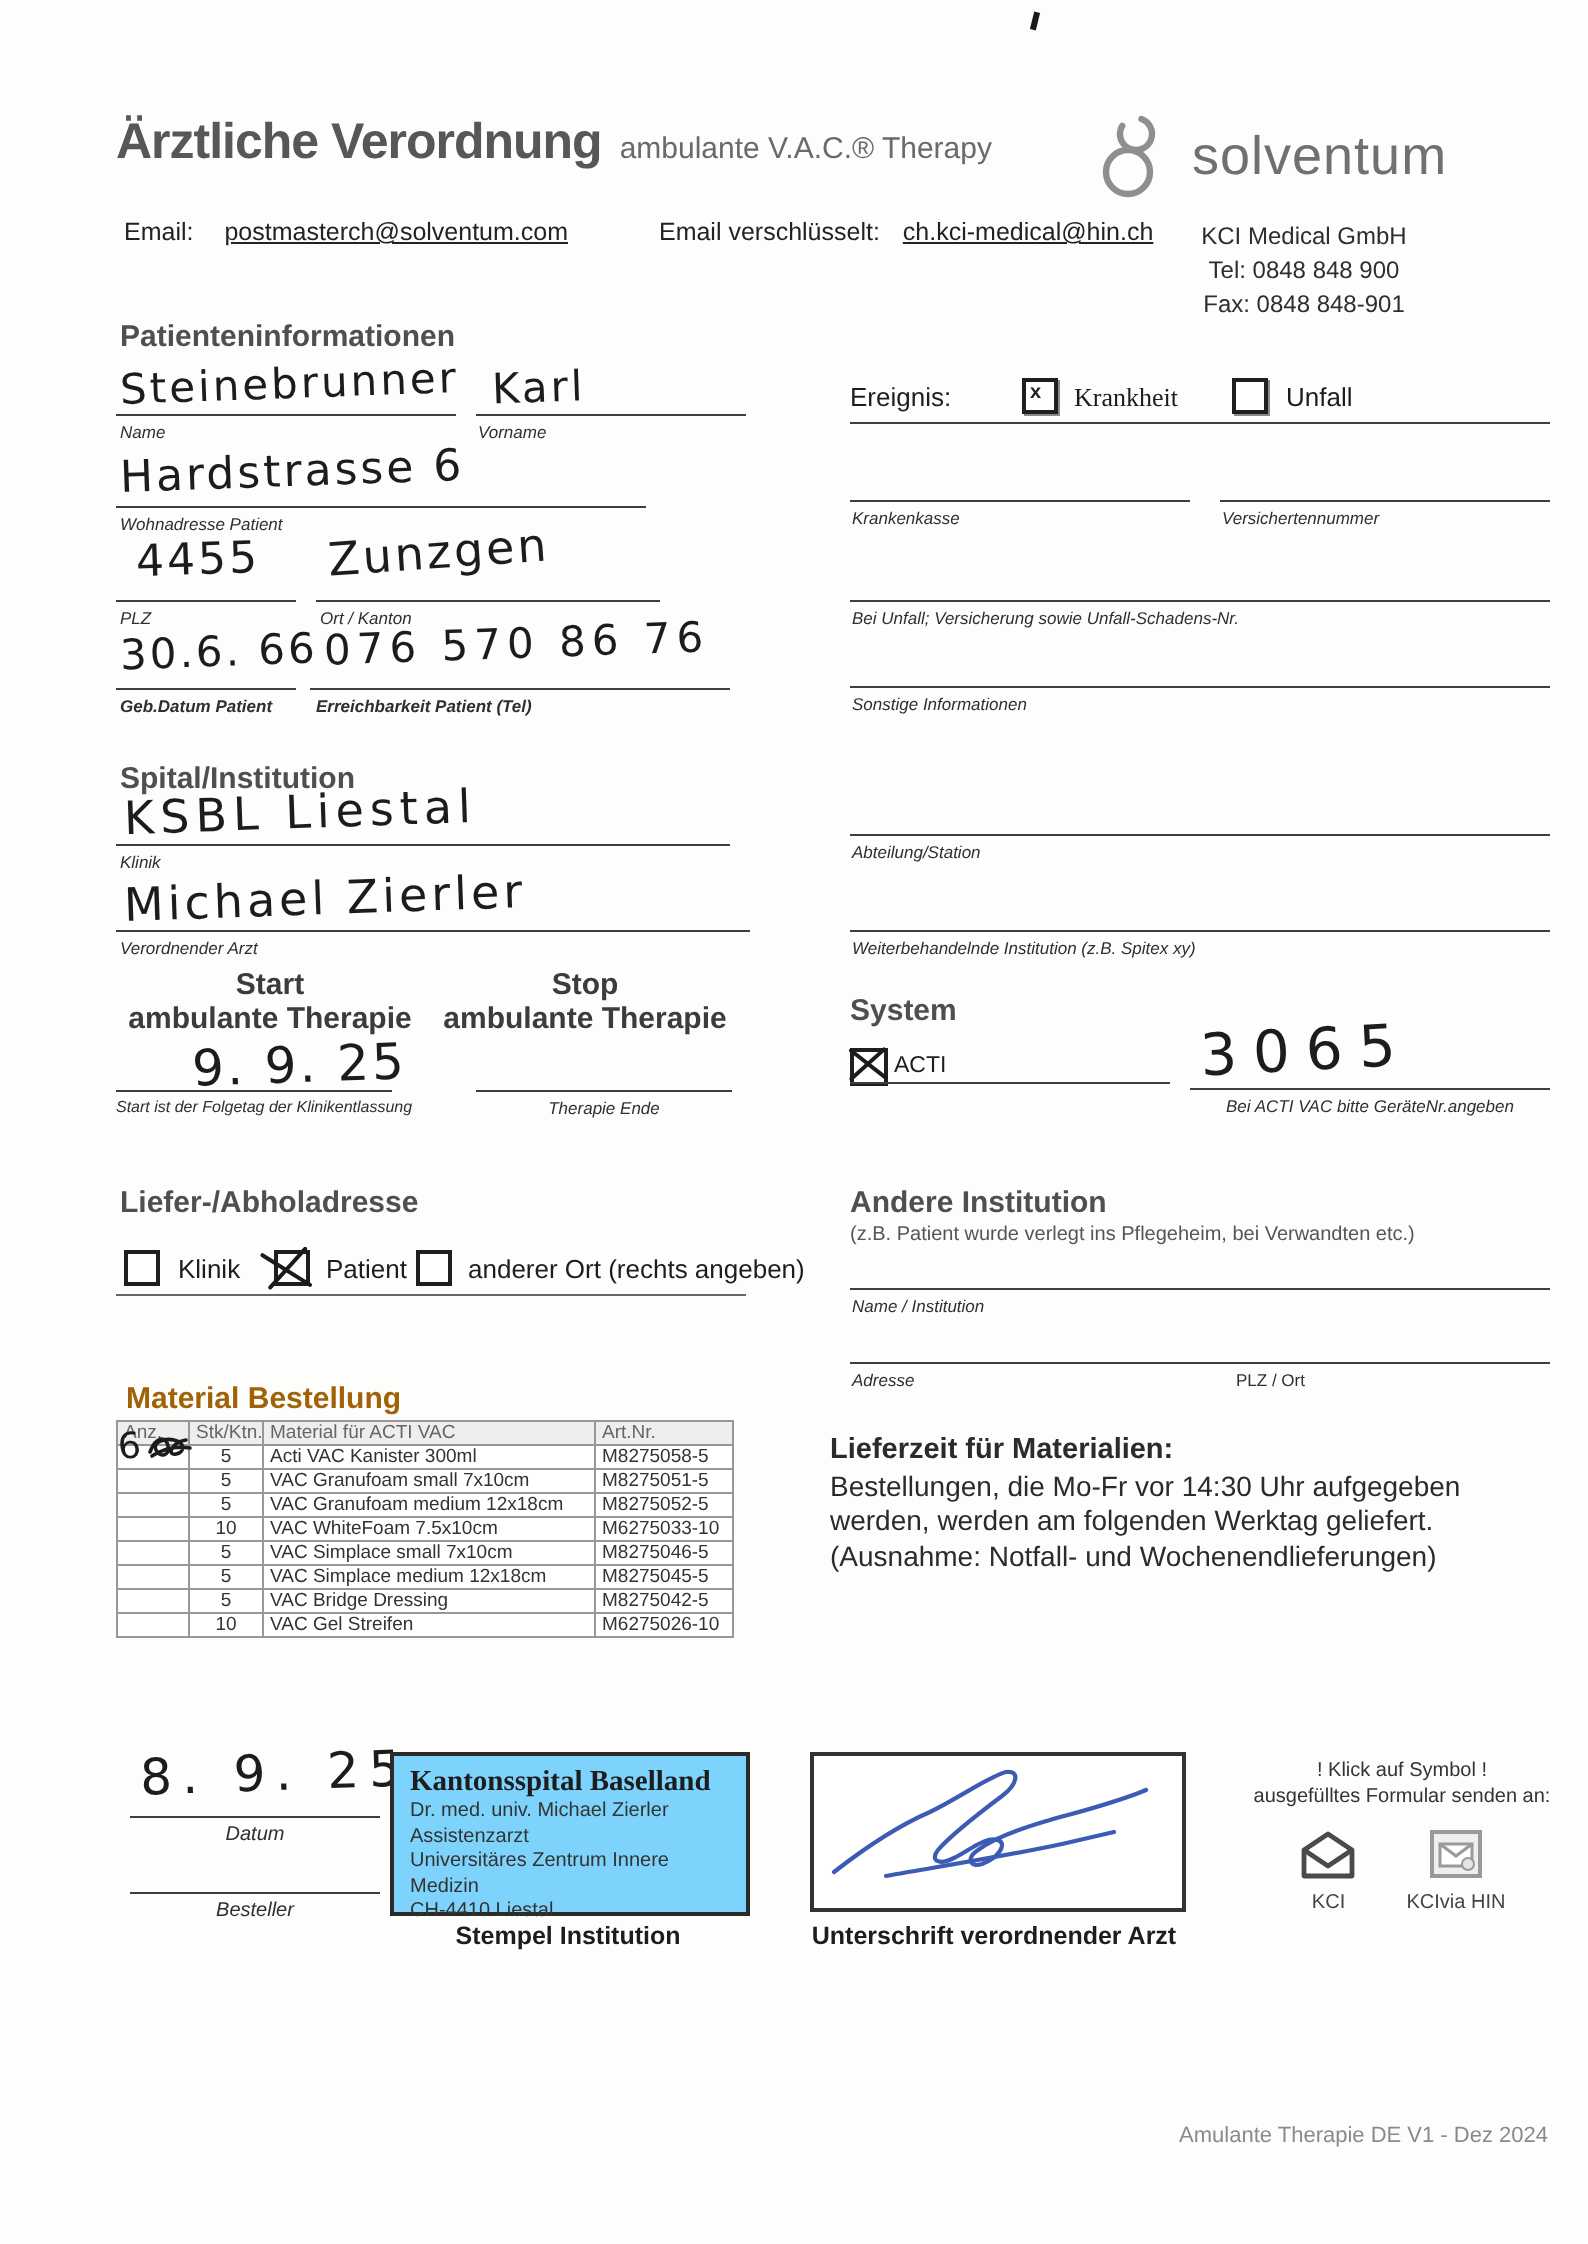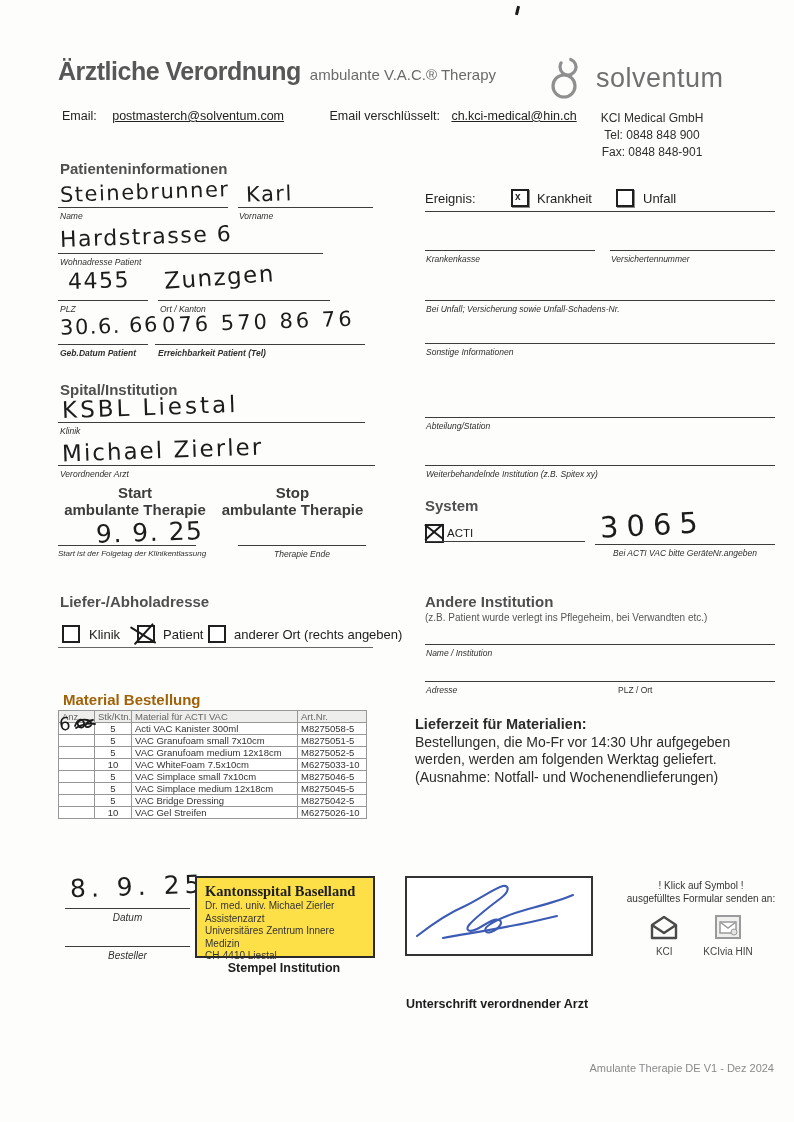--- a/index.html
+++ b/index.html
@@ -108,7 +108,7 @@
   <div class="cb" style="left:511px;top:189px;">
     <span class="cb-x">x</span>
   </div>
-  <div class="cblabel" style="left:537px;top:191px;">Krankheit</div>
+  <div class="cblabel" style="left:537px;top:191px;font-family:Liberation Serif, serif;">Krankheit</div>
   <div class="cb" style="left:616px;top:189px;border-width:2.5px;"></div>
   <div class="cblabel" style="left:643px;top:191px;">Unfall</div>
   <div class="fline" style="left:425px;top:211px;width:350px;"></div>

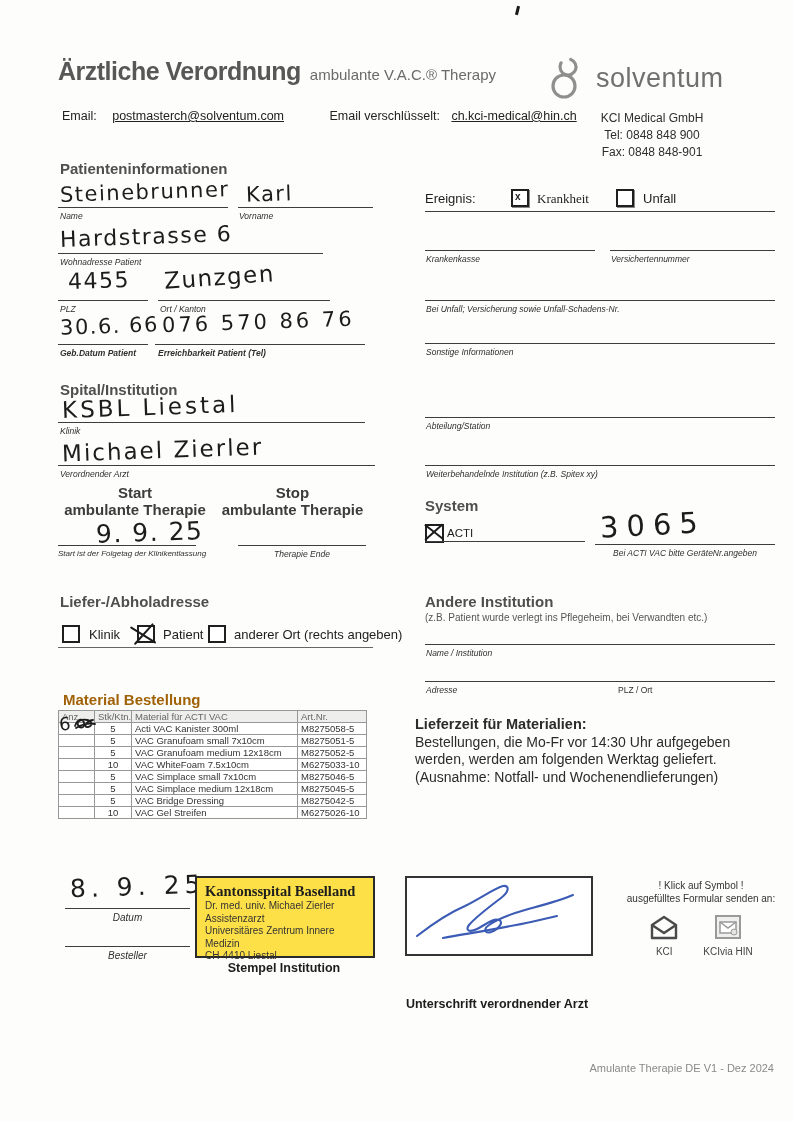--- a/index.html
+++ b/index.html
@@ -33,7 +33,7 @@
   .col-stk{text-align:center !important;}
   .big-note{position:absolute;font-size:14px;line-height:17.5px;color:#2b2b2b;width:370px;}
   .big-note b{font-size:14.5px;}
-  .stampbox{position:absolute;border:2px solid #2a2a2a;background:#fde047;padding:5px 8px;}
+  .stampbox{position:absolute;border:2px solid #2a2a2a;background:#7dd3fc;padding:5px 8px;}
   .stamp1{font-family:"Liberation Serif",serif;font-weight:bold;font-size:14.5px;color:#1d1d1d;}
   .stampn{font-size:10px;line-height:12.5px;color:#333;}
   .boxlabel{position:absolute;font-size:12.5px;font-weight:bold;color:#1d1d1d;text-align:center;}

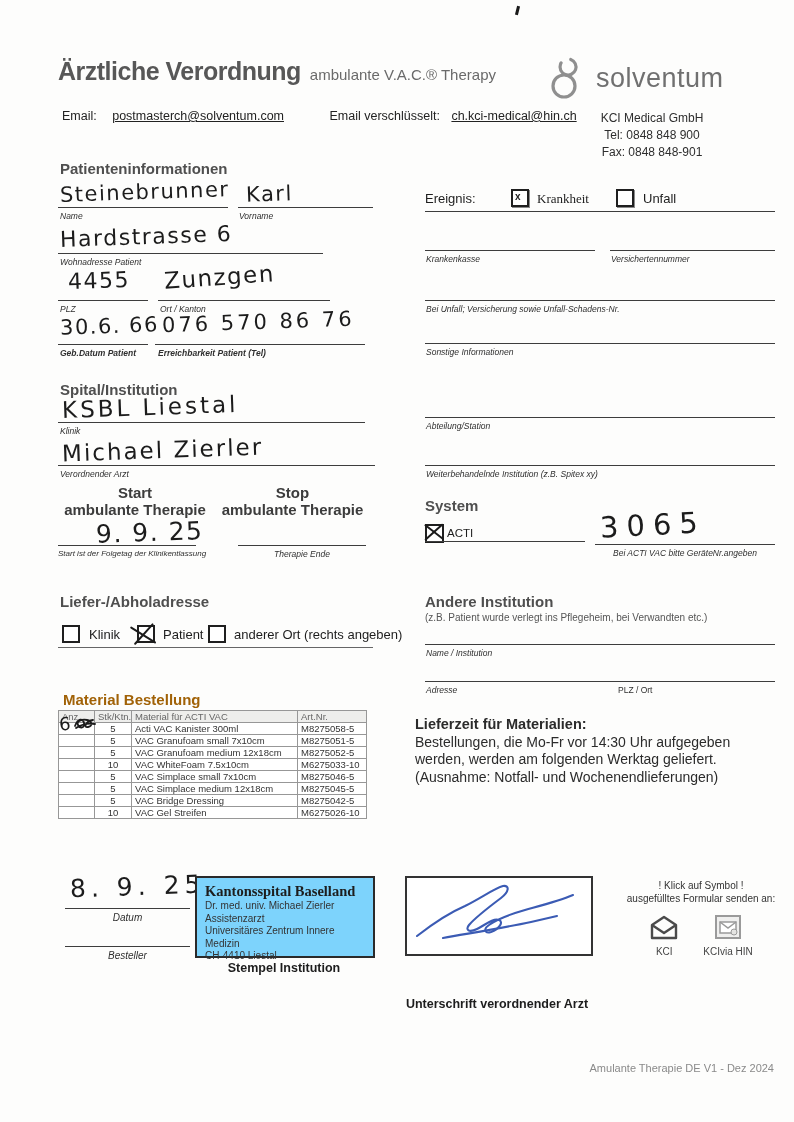--- a/index.html
+++ b/index.html
@@ -285,7 +285,7 @@
       <path class="sig-path" d="M36 60 C64 55 96 50 124 44 L150 38"></path>
     </svg>
   </div>
-  <div class="boxlabel" style="left:394px;top:961px;width:206px;margin-top:36px;">Unterschrift verordnender Arzt</div>
+  <div class="boxlabel" style="left:394px;top:961px;width:206px;">Unterschrift verordnender Arzt</div>
 
   <div class="send-block" style="left:616px;top:879px;width:170px;">
     <div>! Klick auf Symbol !</div>

